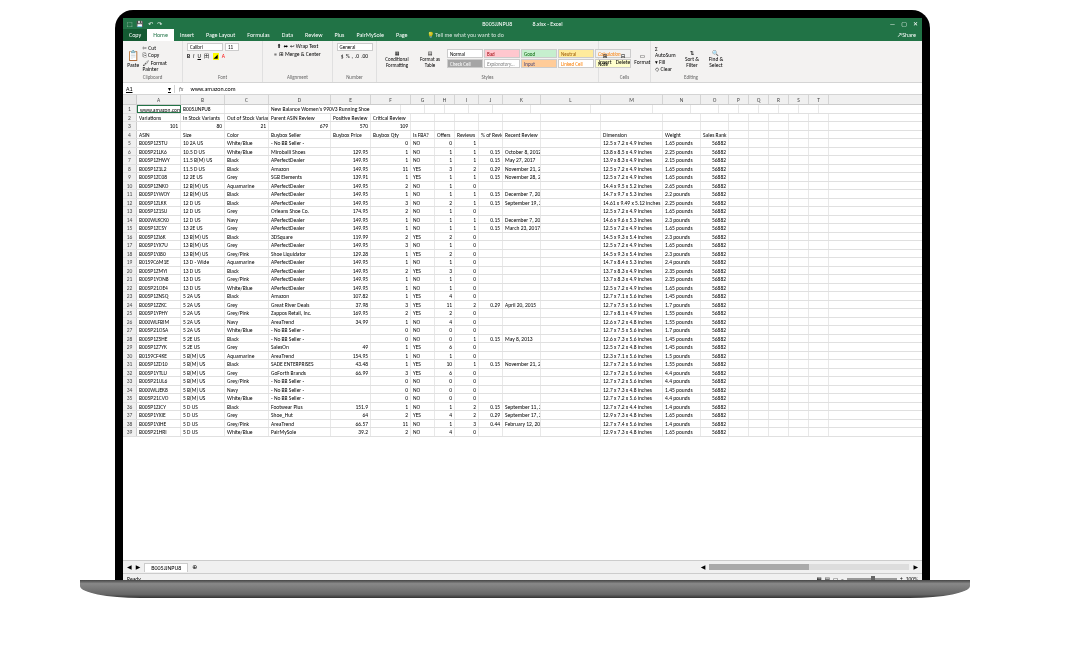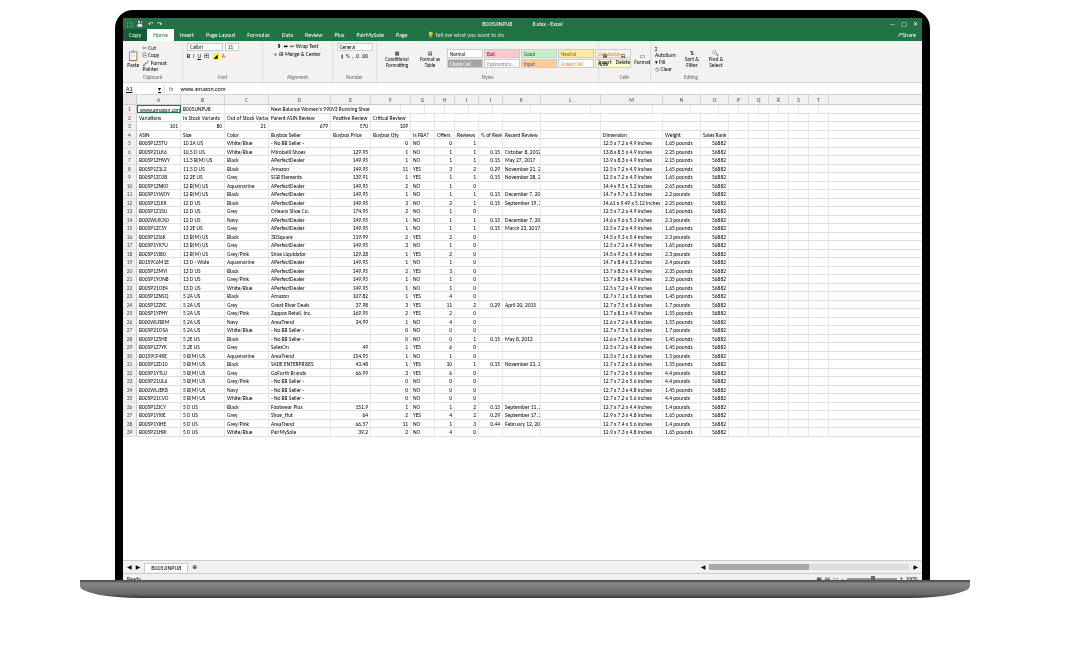--- a/index.html
+++ b/index.html
@@ -85,7 +85,7 @@
   .sc-note { background: #ffffcc; }
   
   .formula-bar { height: 12px; border-bottom: 1px solid #d4d4d4; display: flex; align-items: center; font-size: 6px; }
-  .name-box { width: 42px; border-right: 1px solid #d4d4d4; padding: 0 3px; display: flex; justify-content: space-between; align-items: center; text-decoration: underline; }
+  .name-box { width: 52px; border-right: 1px solid #d4d4d4; padding: 0 3px; display: flex; justify-content: space-between; align-items: center; text-decoration: underline; }
   .fx { padding: 0 4px; color: #666; font-style: italic; }
   .formula-input { flex: 1; padding: 0 3px; }
   

